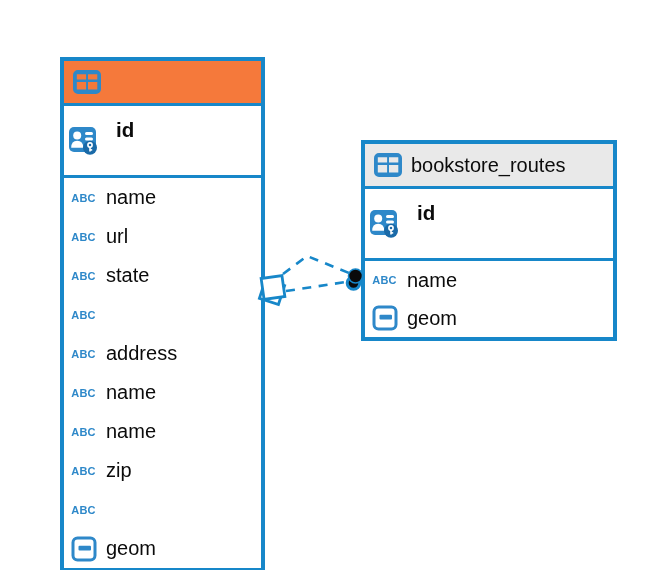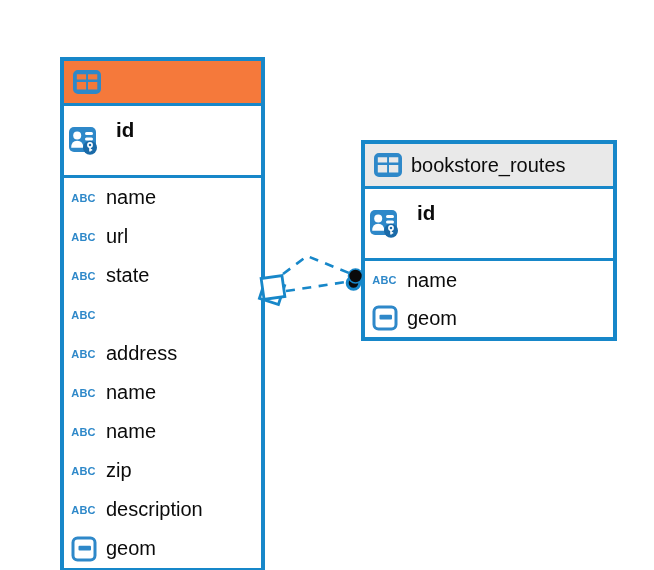--- a/index.html
+++ b/index.html
@@ -92,7 +92,6 @@
     </div>
     <div class="col-row">
       <span class="icon icon-abc">ABC</span>
-      <span class="label">description</span>
     </div>
     <div class="col-row">
       <span class="icon">

